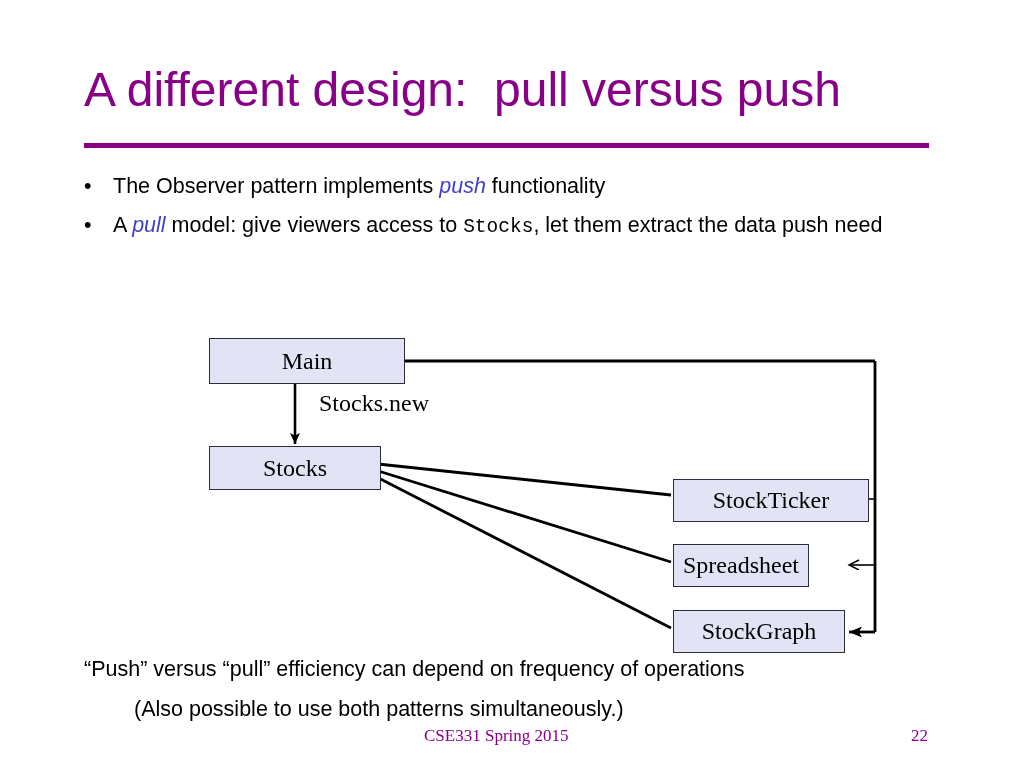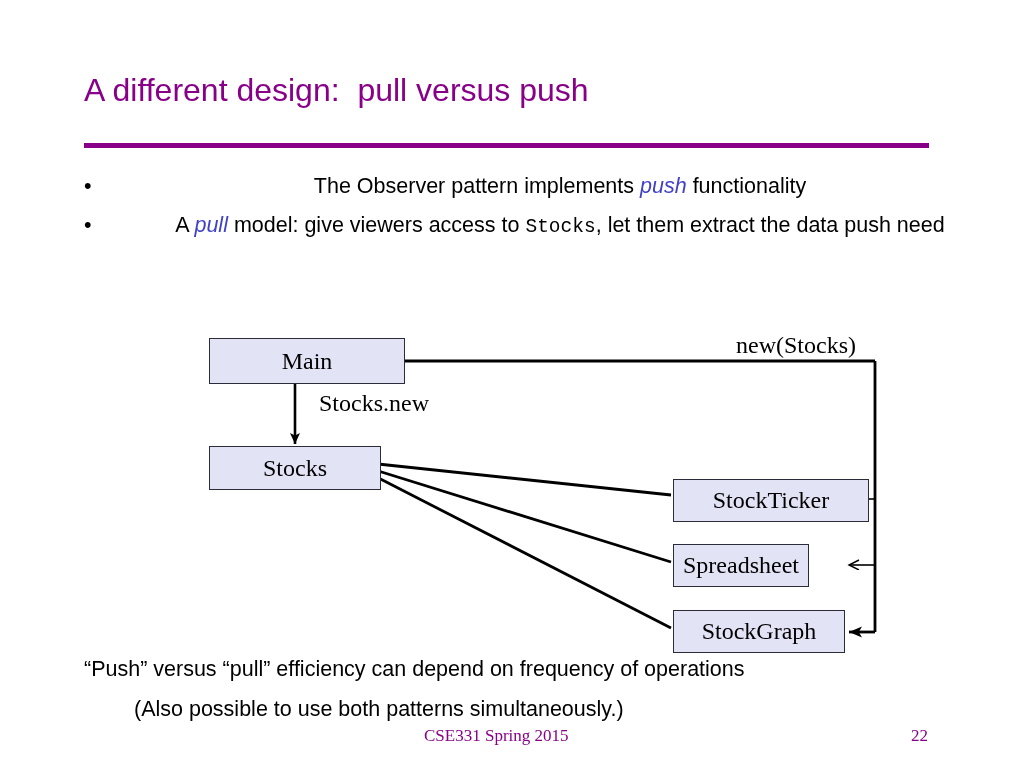--- a/index.html
+++ b/index.html
@@ -22,7 +22,7 @@
     left: 84px;
     top: 66px;
     width: 860px;
-    font-size: 32px;
+    font-size: 48px;
     line-height: 48px;
     color: #880088;
     font-family: "Liberation Sans", sans-serif;

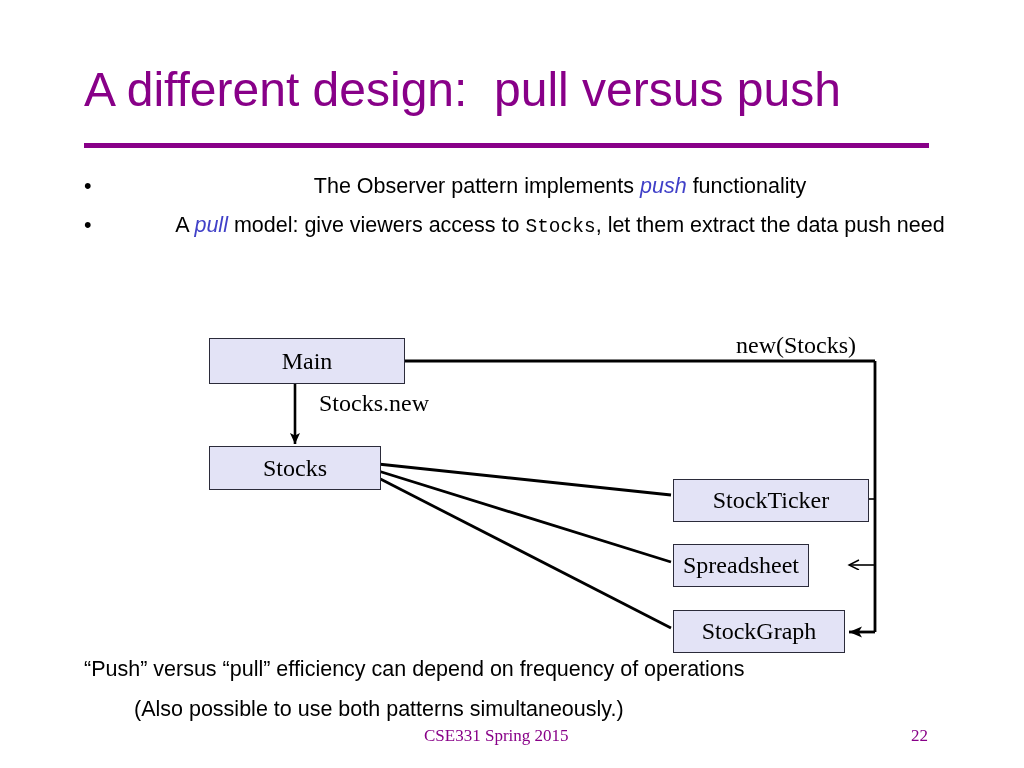--- a/index.html
+++ b/index.html
@@ -57,8 +57,7 @@
   }
   .bullet-text {
     display: block;
-    margin-left: 52px;
-    text-align: center;
+    margin-left: 29px;
   }
   #bullet-1 { top: 172px; }
   #bullet-2 { top: 211px; }

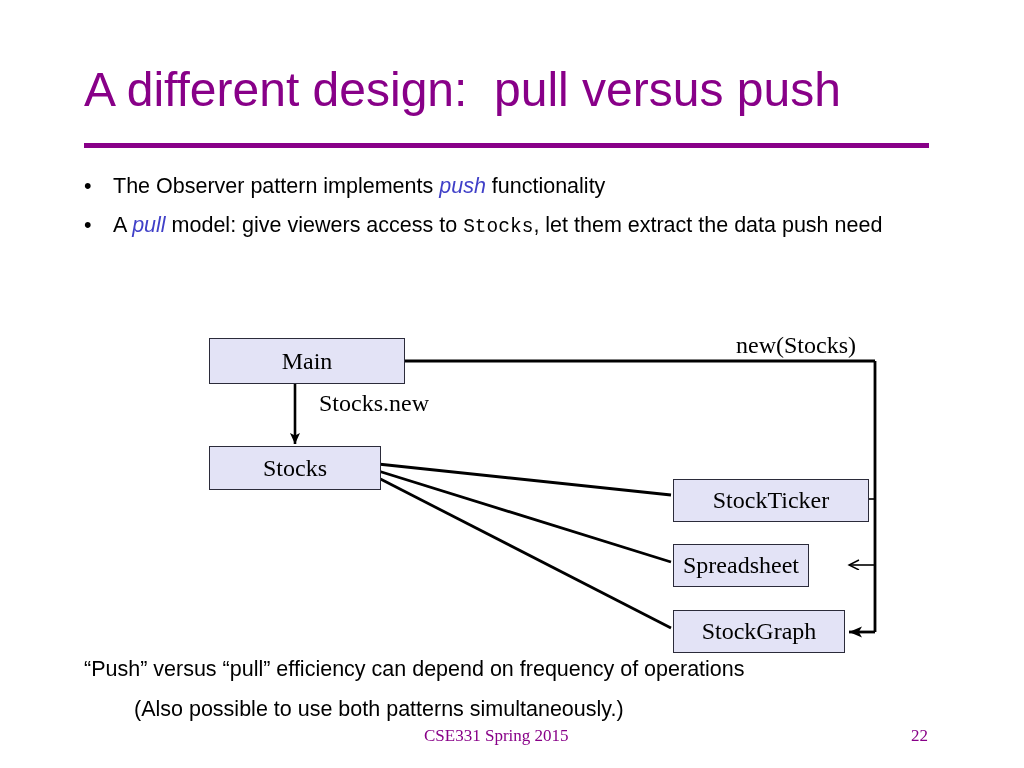--- a/index.html
+++ b/index.html
@@ -202,7 +202,6 @@
   </div>
 
   <div class="diagram-label" id="label-stocksnew">Stocks.new</div>
-  <div class="diagram-label" id="label-newstocks">new(Stocks)</div>
 
   <div class="bottom-line" id="bottom-1">“Push” versus “pull” efficiency can depend on frequency of operations</div>
   <div class="bottom-line" id="bottom-2">(Also possible to use both patterns simultaneously.)</div>

